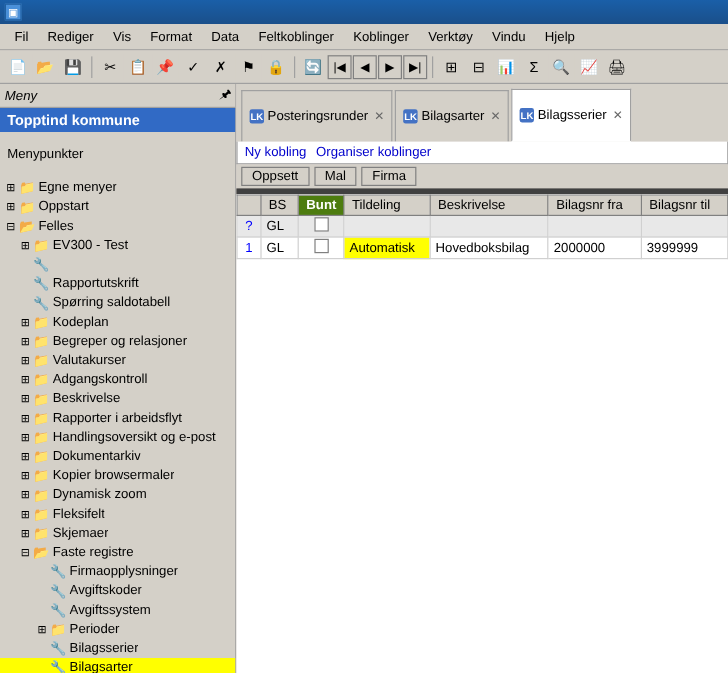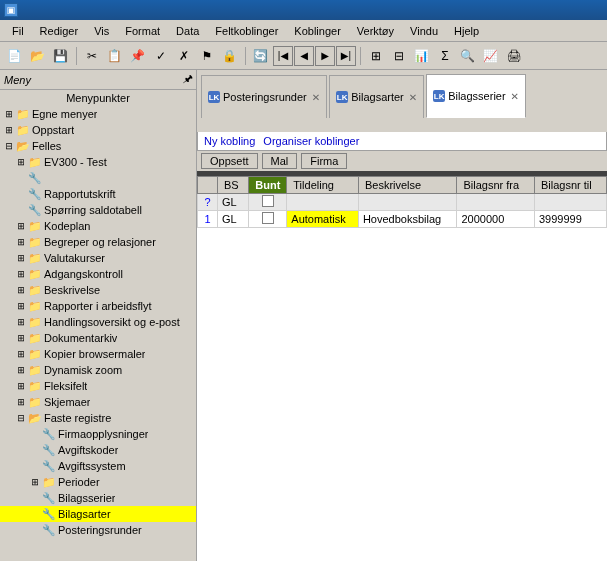--- a/index.html
+++ b/index.html
@@ -146,6 +146,7 @@
       <span class="sidebar-title-text">Meny</span>
       <span class="sidebar-pin">🖈</span>
     </div>
+    <div class="sidebar-company">Topptind kommune</div>
     <div class="sidebar-section-label">Menypunkter</div>
 
     <div class="sidebar-content">

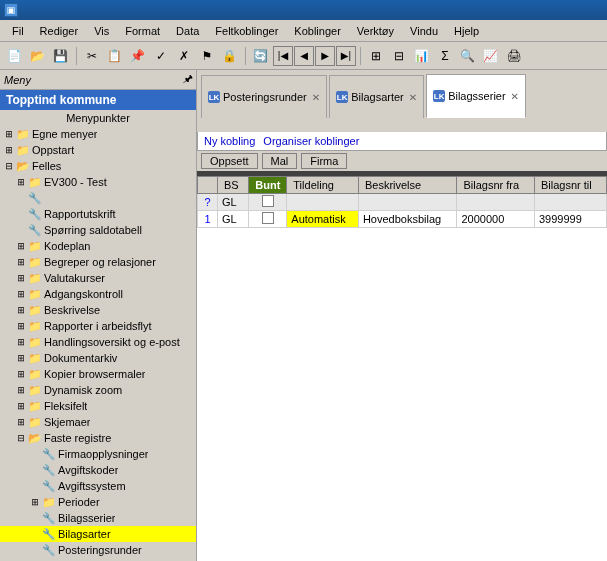--- a/index.html
+++ b/index.html
@@ -28,7 +28,7 @@
     .sidebar-pin { font-size: 10px; cursor: pointer; }
 
     .sidebar-company { background: #316ac5; color: white; padding: 3px 6px; font-weight: bold; font-size: 12px; }
-    .sidebar-section-label { padding: 2px 6px; font-size: 11px; color: #000; font-weight: normal; text-align: center; }
+    .sidebar-section-label { padding: 13px 6px; font-size: 11px; color: #000; font-weight: normal; }
 
     .sidebar-content { flex: 1; overflow-y: auto; overflow-x: hidden; }
     .sidebar-content::-webkit-scrollbar { width: 14px; }

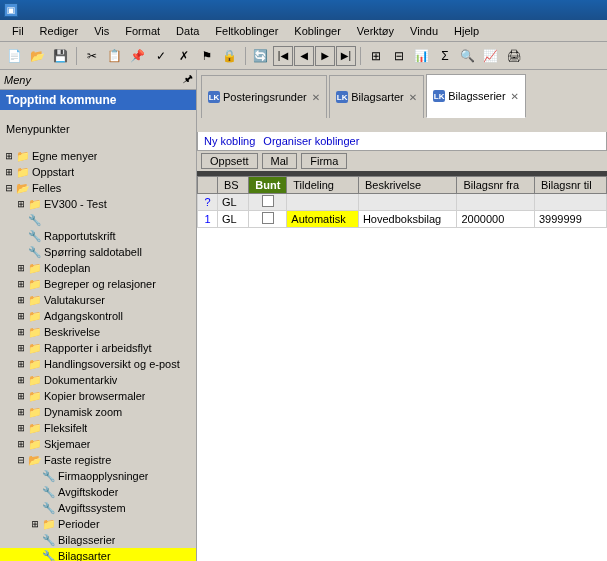--- a/index.html
+++ b/index.html
@@ -56,7 +56,7 @@
     .tab-close { font-size: 10px; cursor: pointer; color: #666; margin-left: 2px; }
 
     
-    .action-bar { background: #fff; border: 1px solid #a0a0a0; border-top: none; padding: 3px 6px; display: flex; gap: 8px; margin-top: 14px; }
+    .action-bar { background: #fff; border: 1px solid #a0a0a0; border-top: none; padding: 3px 6px; display: flex; gap: 8px; }
     .action-link { color: #0000cc; font-size: 11px; cursor: pointer; text-decoration: none; }
 
     

